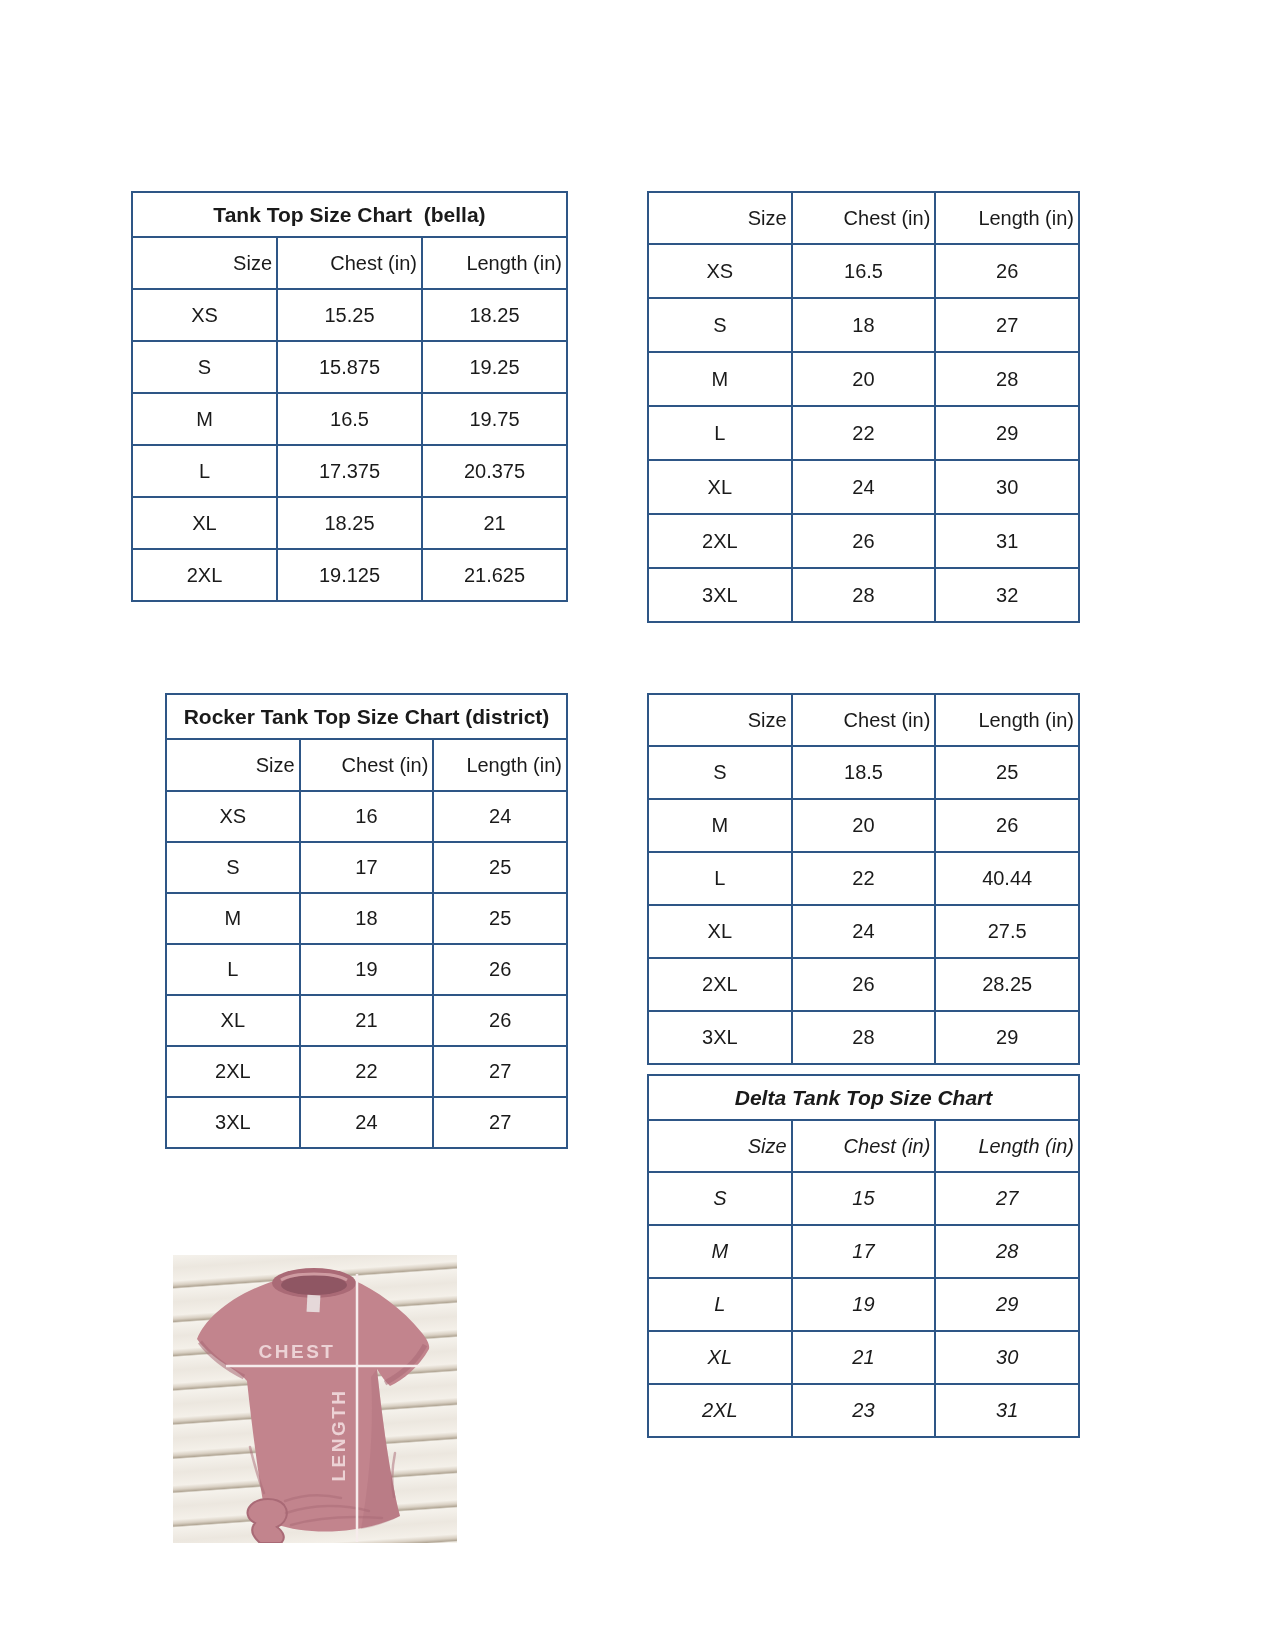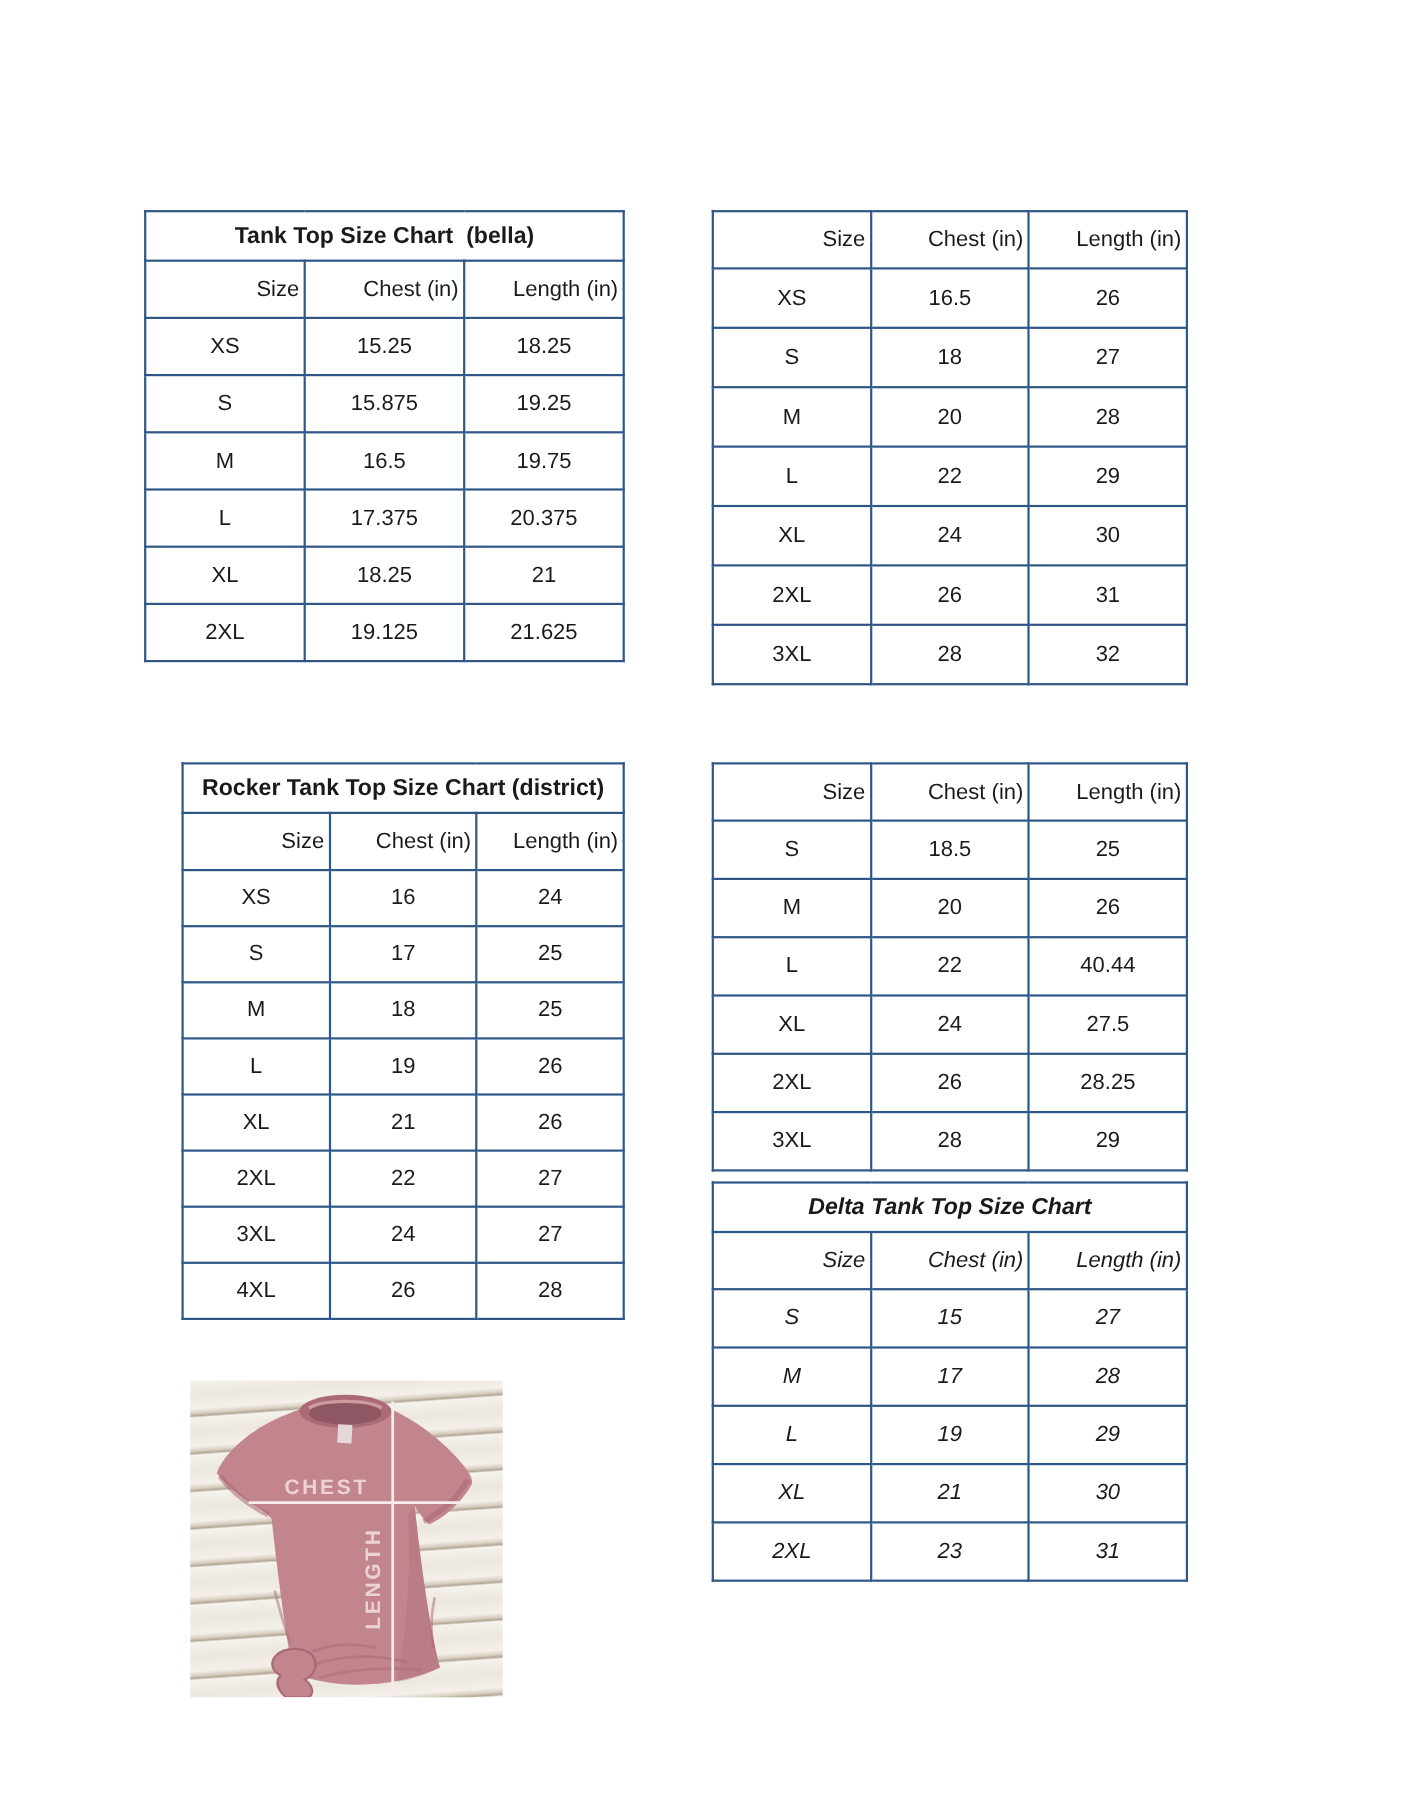--- a/index.html
+++ b/index.html
@@ -219,11 +219,6 @@
             <td>24</td>
             <td>27</td>
           </tr>
-          <tr>
-            <td>4XL</td>
-            <td>26</td>
-            <td>28</td>
-          </tr>
         </tbody>
     </table>
   </section>

